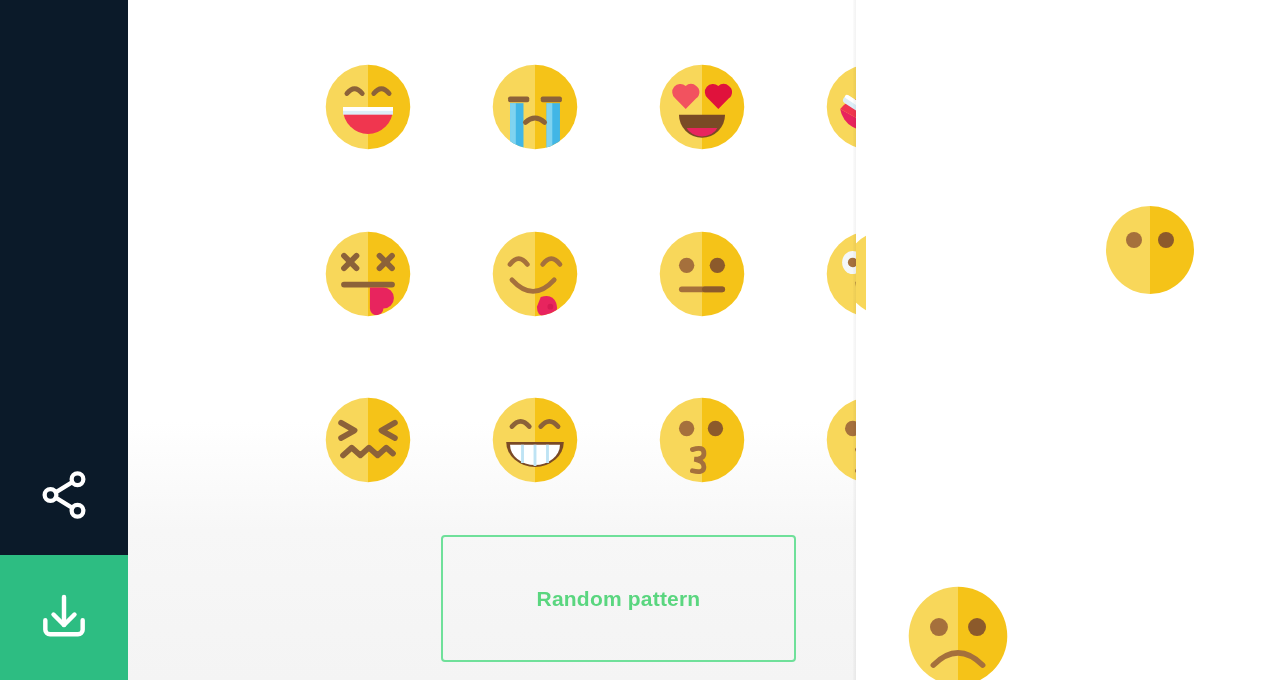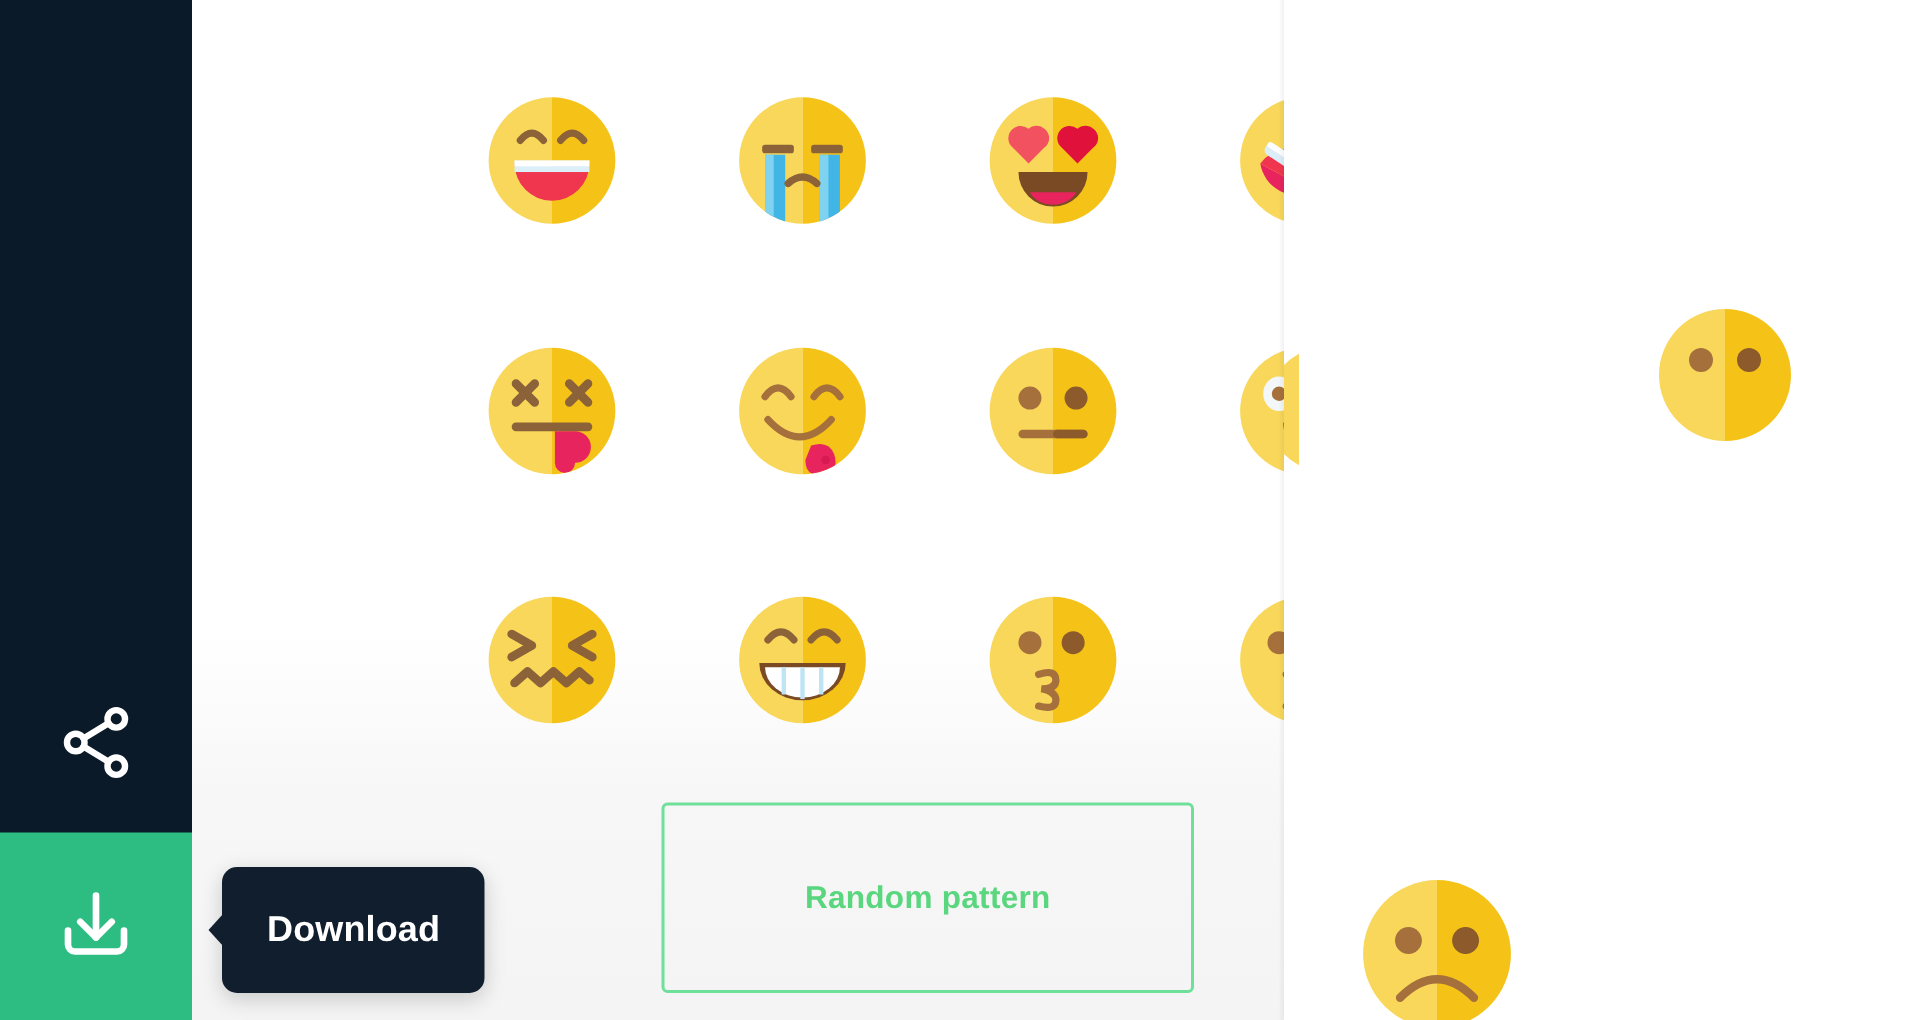--- a/index.html
+++ b/index.html
@@ -383,7 +383,6 @@
     </div>
   </div>
 
-  <div class="tooltip">Download</div>
 
 </div>
 

